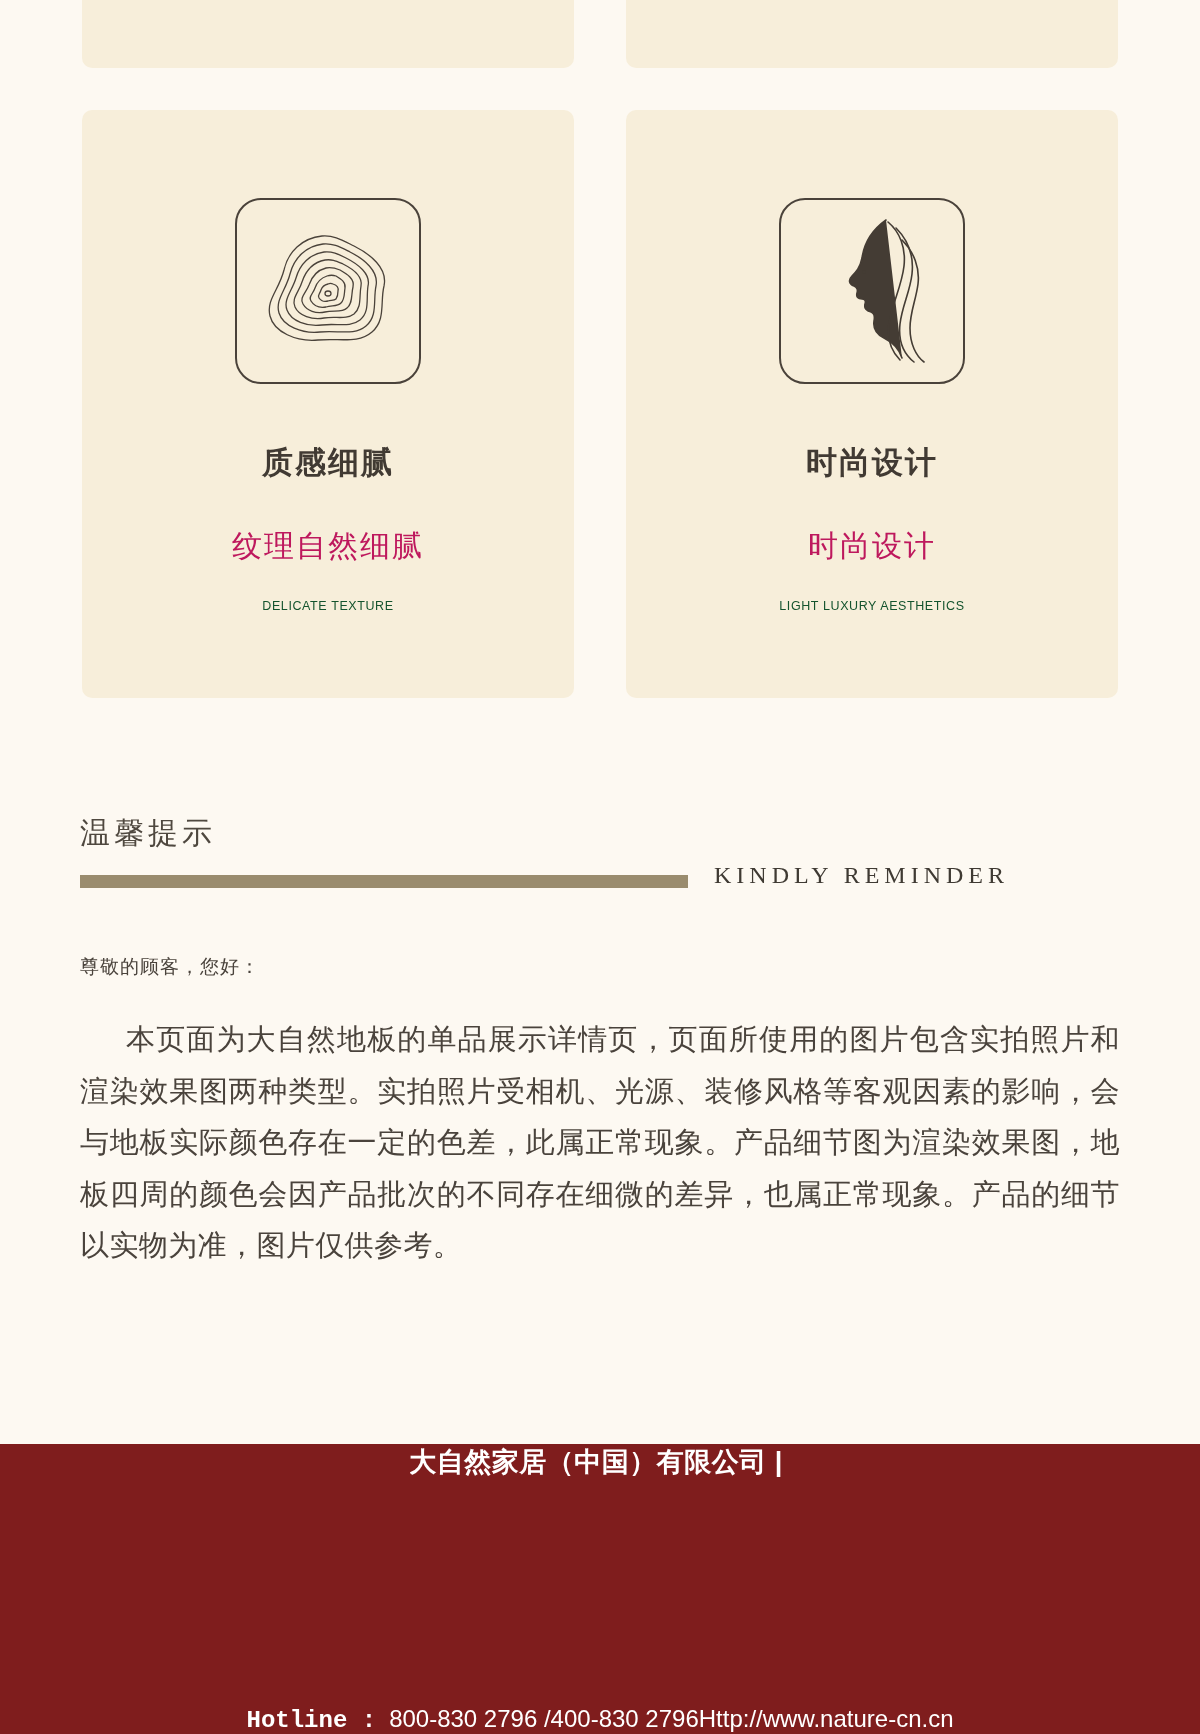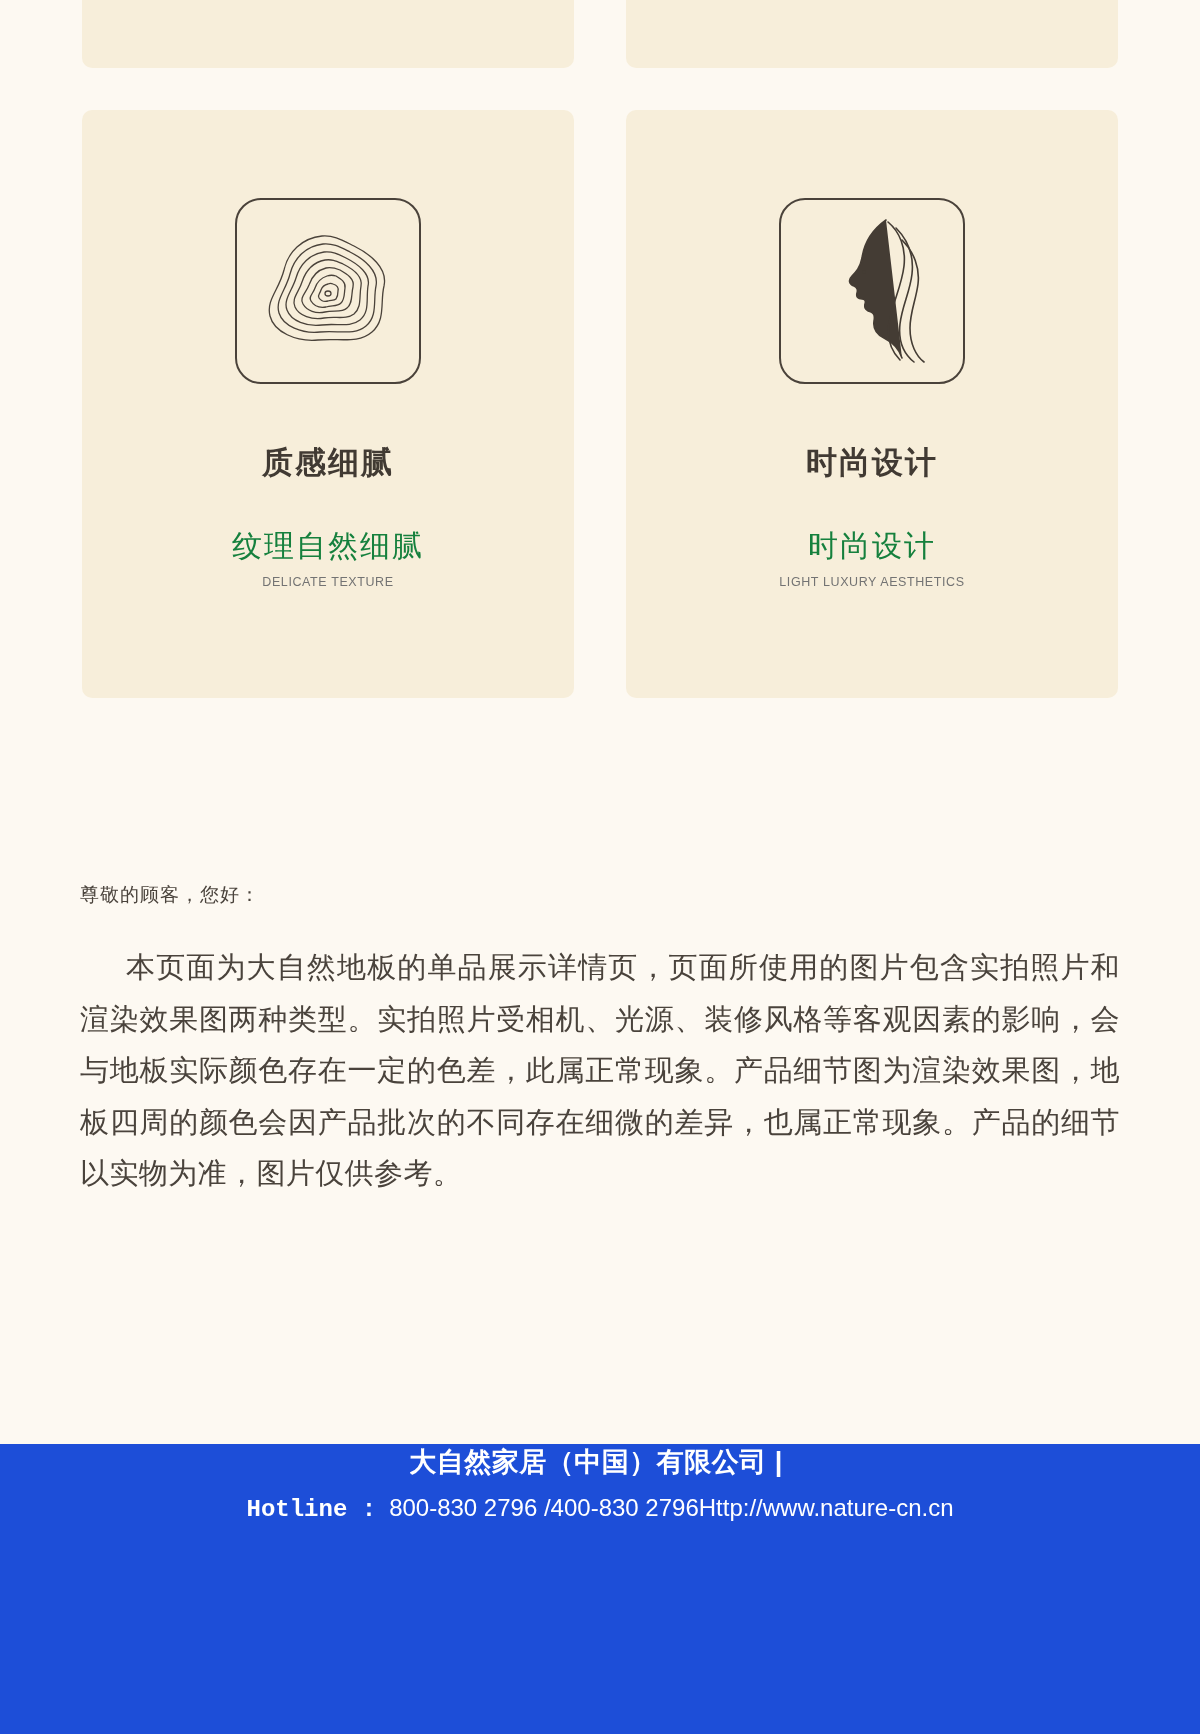--- a/index.html
+++ b/index.html
@@ -80,7 +80,7 @@
   .card-sub {
     margin-top: 42px;
     font-size: 30px;
-    color: #15803d;
+    color: #be185d;
     letter-spacing: 2px;
   }
   .card-en {

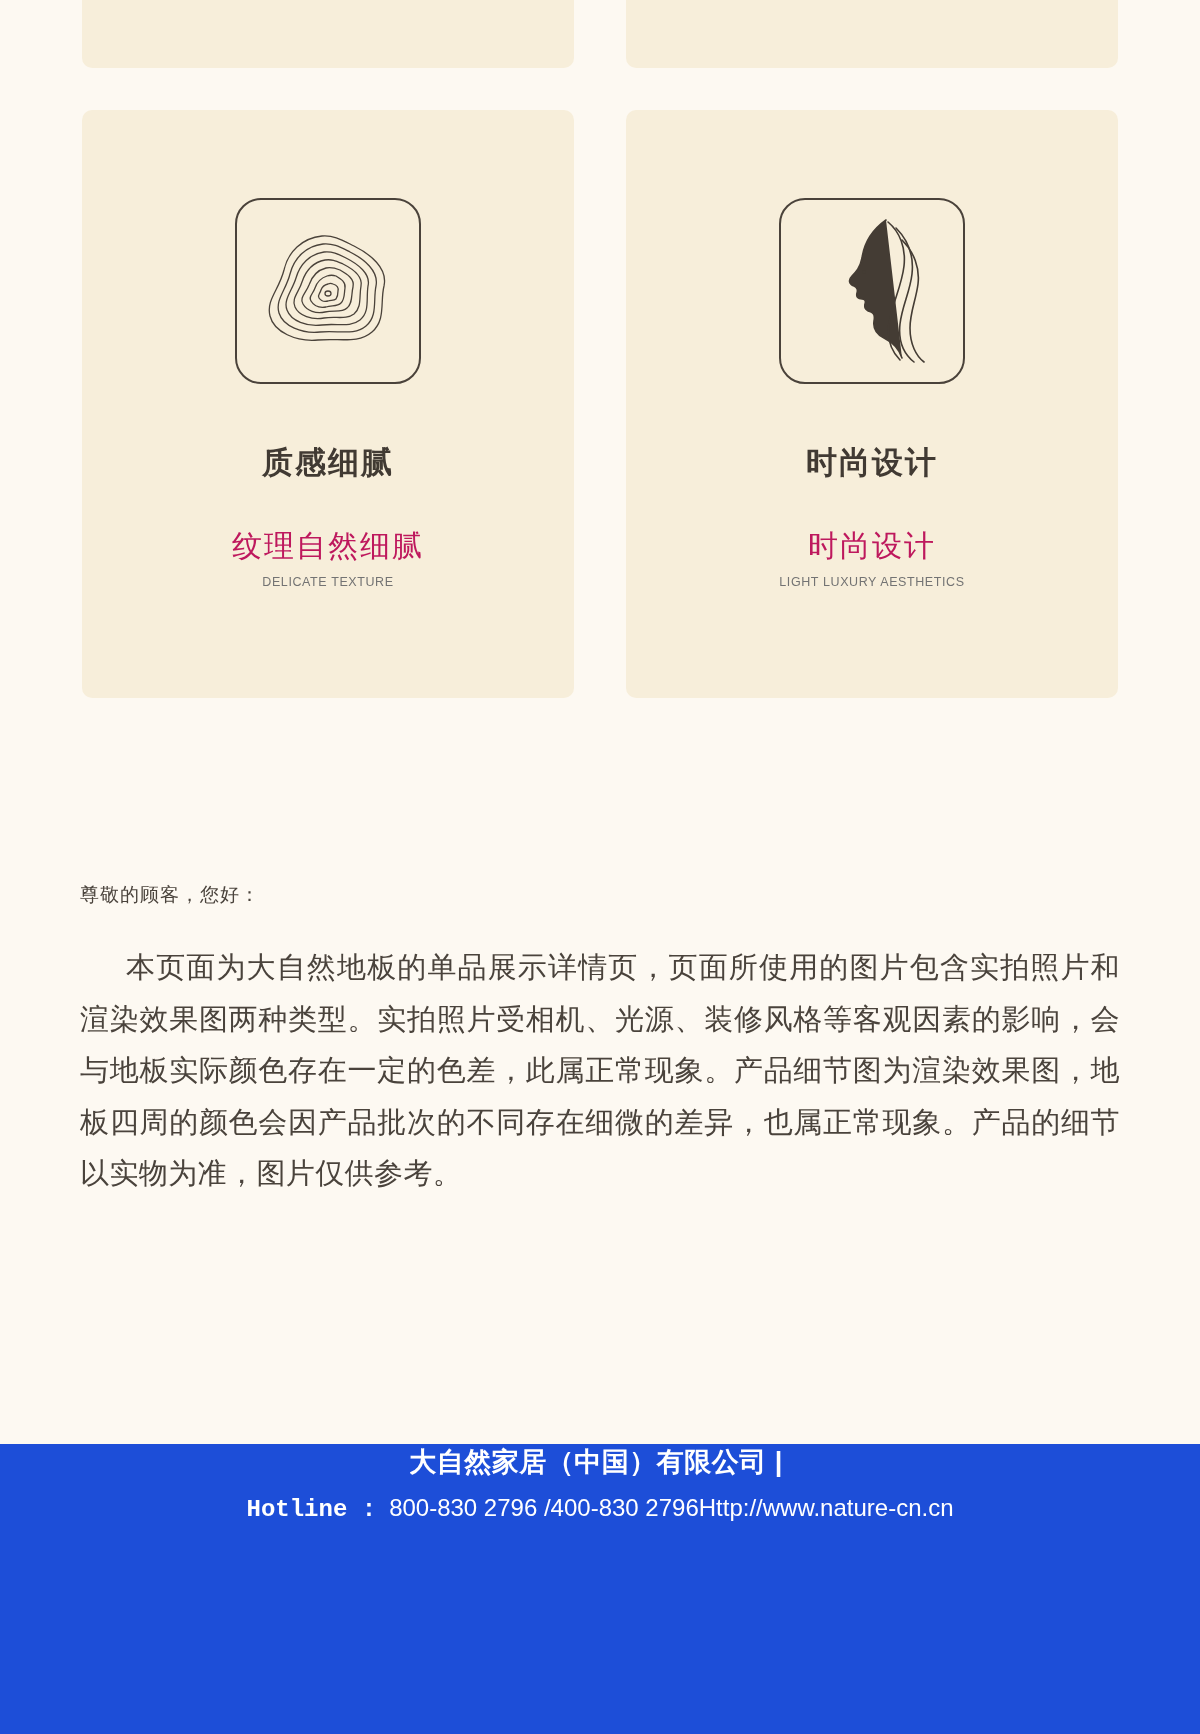--- a/index.html
+++ b/index.html
@@ -84,9 +84,9 @@
     letter-spacing: 2px;
   }
   .card-en {
-    margin-top: 8px;
+    margin-top: 32px;
     font-size: 12.5px;
-    color: #737373;
+    color: #14532d;
     letter-spacing: 0.6px;
   }
 

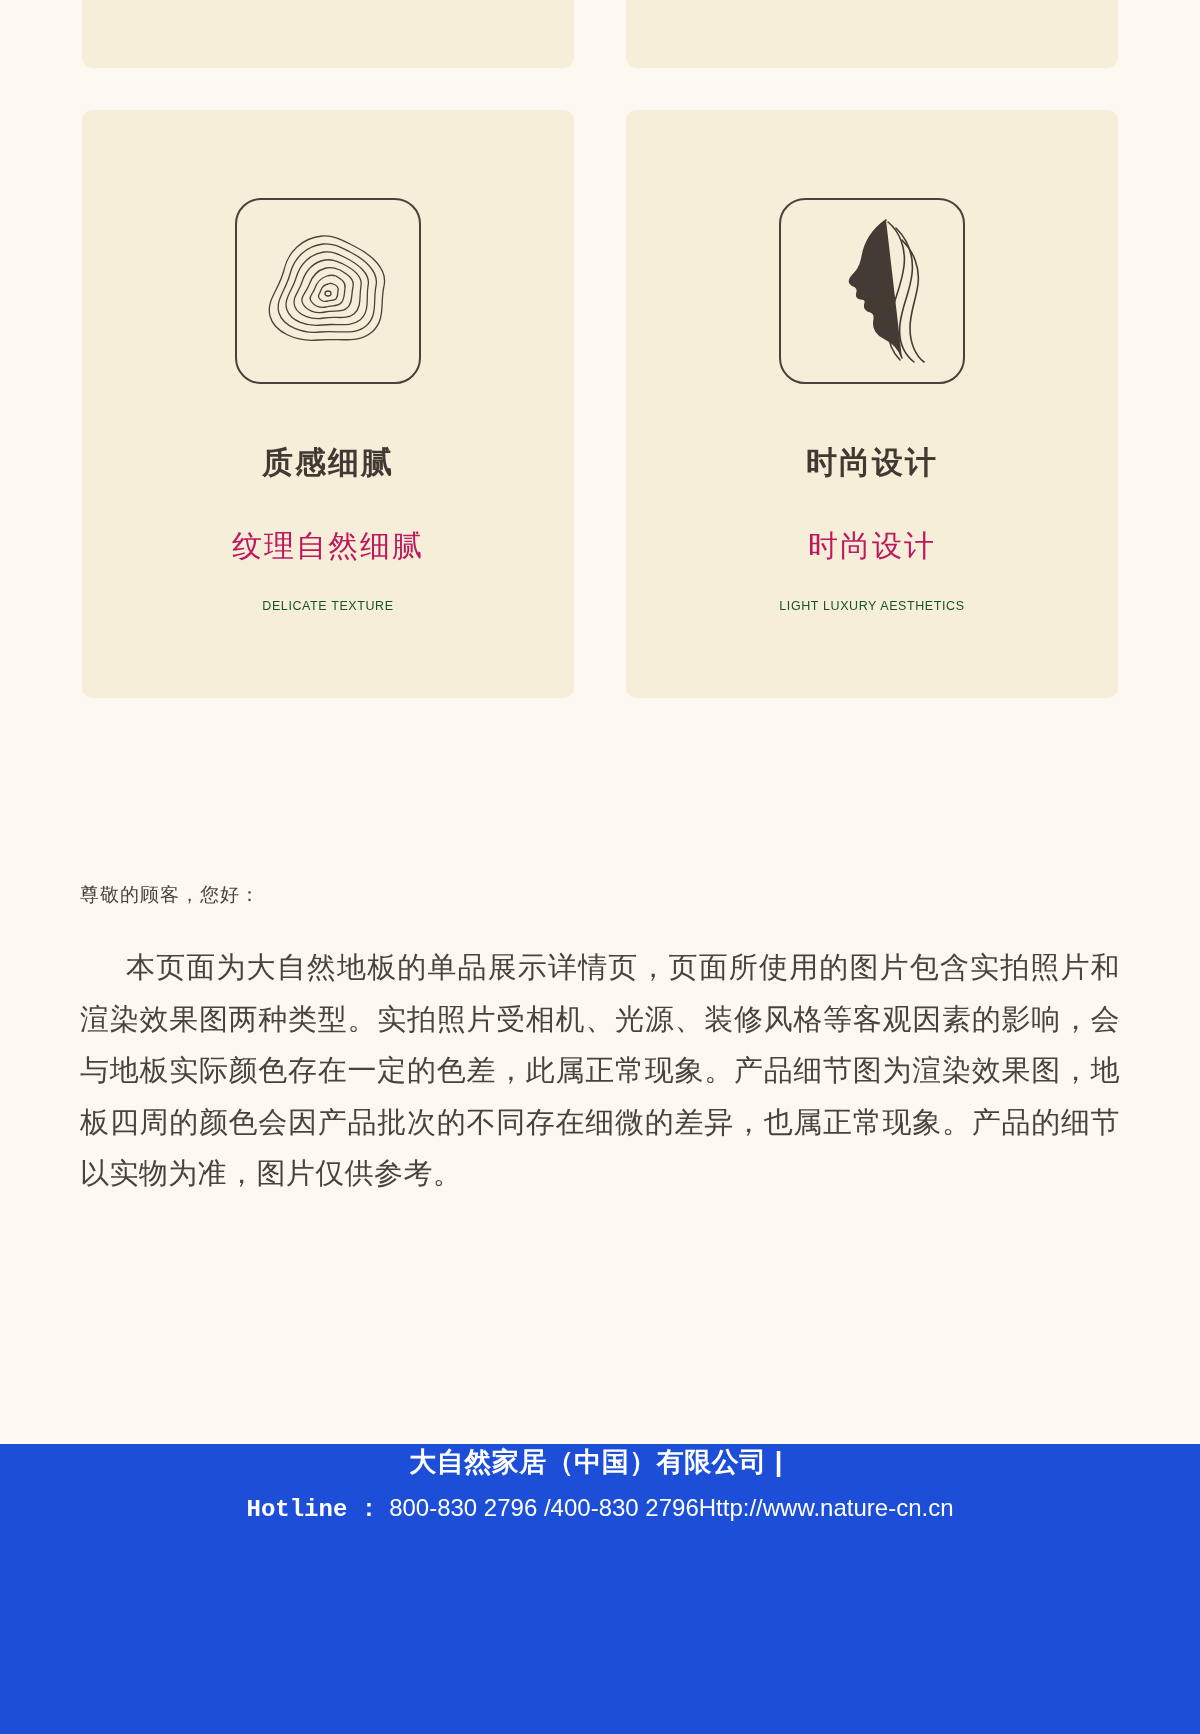--- a/index.html
+++ b/index.html
@@ -240,6 +240,13 @@
   </div>
 
   <div class="reminder">
+    <div class="reminder-head">
+      <div class="reminder-cn">温馨提示</div>
+      <div class="reminder-bar-row">
+        <div class="reminder-bar"></div>
+        <div class="reminder-en">KINDLY REMINDER</div>
+      </div>
+    </div>
     <div class="reminder-greeting">尊敬的顾客，您好：</div>
     <div class="reminder-body">本页面为大自然地板的单品展示详情页，页面所使用的图片包含实拍照片和渲染效果图两种类型。实拍照片受相机、光源、装修风格等客观因素的影响，会与地板实际颜色存在一定的色差，此属正常现象。产品细节图为渲染效果图，地板四周的颜色会因产品批次的不同存在细微的差异，也属正常现象。产品的细节以实物为准，图片仅供参考。</div>
   </div>

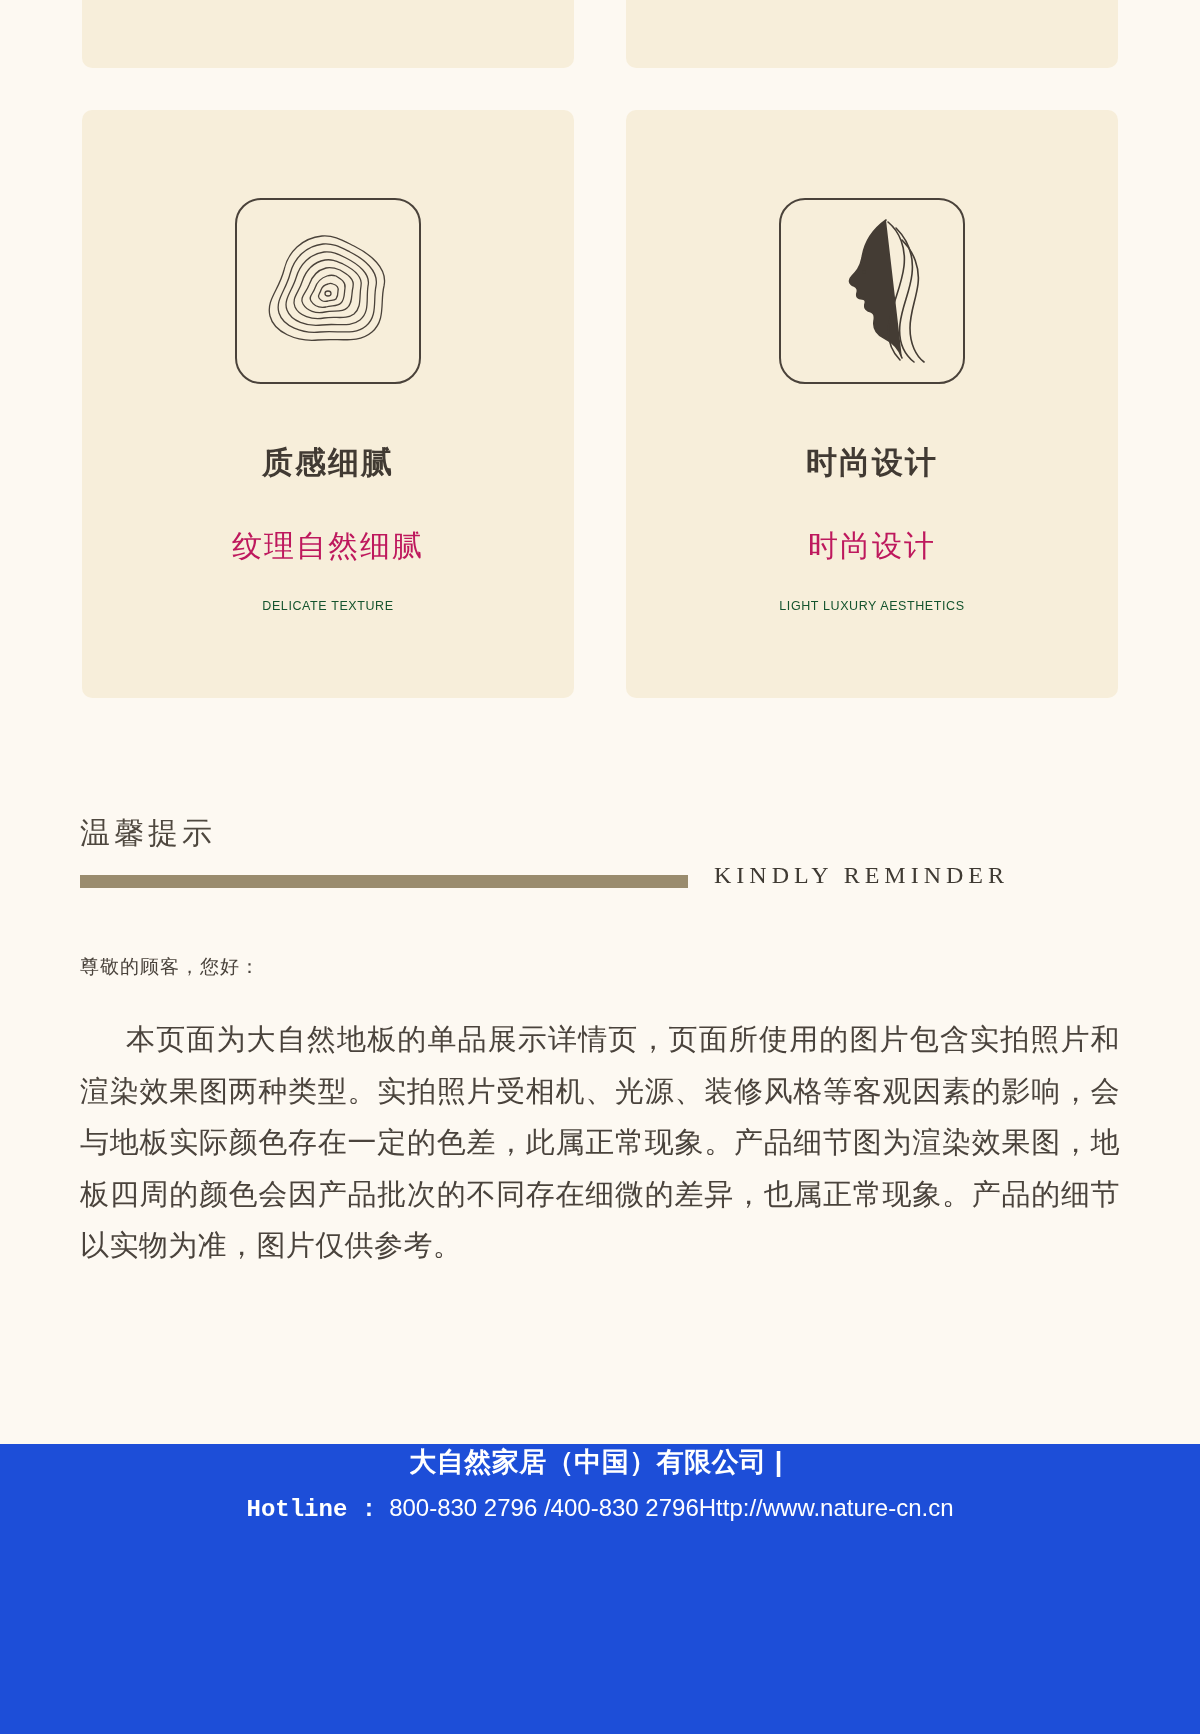--- a/index.html
+++ b/index.html
@@ -146,12 +146,12 @@
   .footer {
     margin-top: auto;
     height: 290px;
-    background: #1d4ed8;
+    background: #7f1d1d;
     color: #ffffff;
     display: flex;
     flex-direction: column;
     align-items: center;
-    justify-content: flex-start;
+    justify-content: space-between;
   }
   .footer-line1 {
     font-size: 27px;

